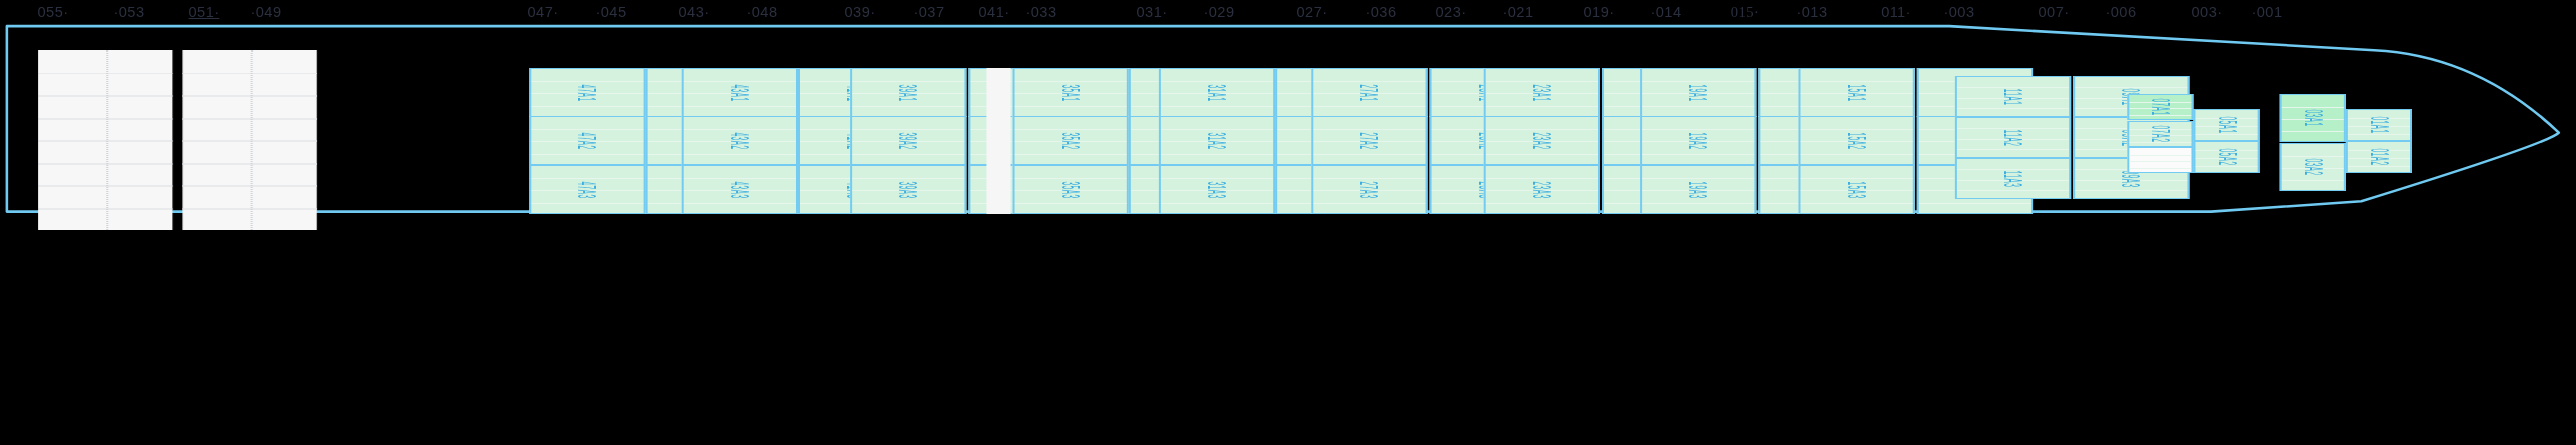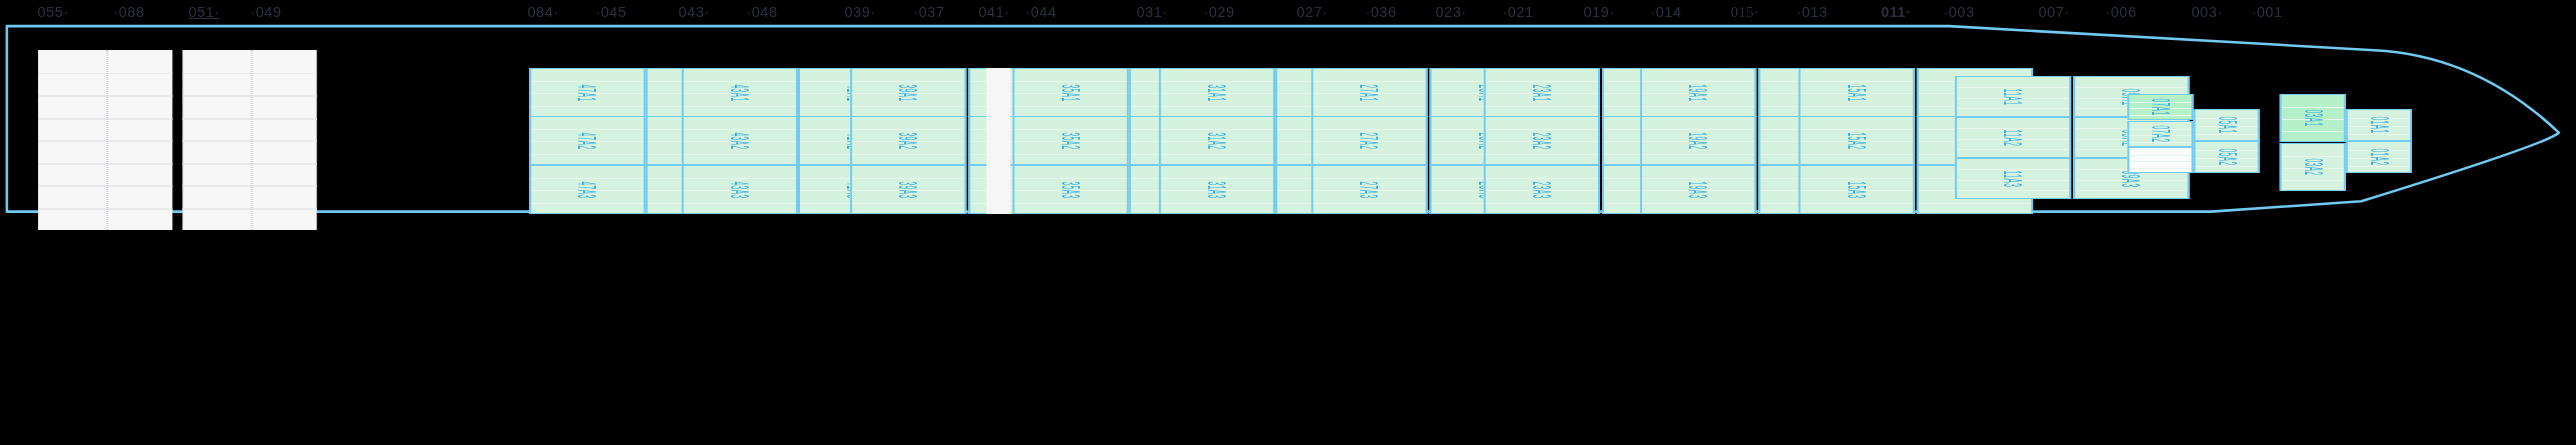--- a/index.html
+++ b/index.html
@@ -39,7 +39,7 @@
 
   <div id="bay-ruler">
       <div class="bay-tick" style="left: 53px;">055·</div>
-      <div class="bay-tick" style="left: 129px;">·088</div>
+      <div class="bay-tick" style="left: 129px;">·053</div>
       <div class="bay-tick" style="left: 204px; text-decoration: underline;">051·</div>
       <div class="bay-tick" style="left: 266px;">·049</div>
       <div class="bay-tick" style="left: 543px;">084·</div>

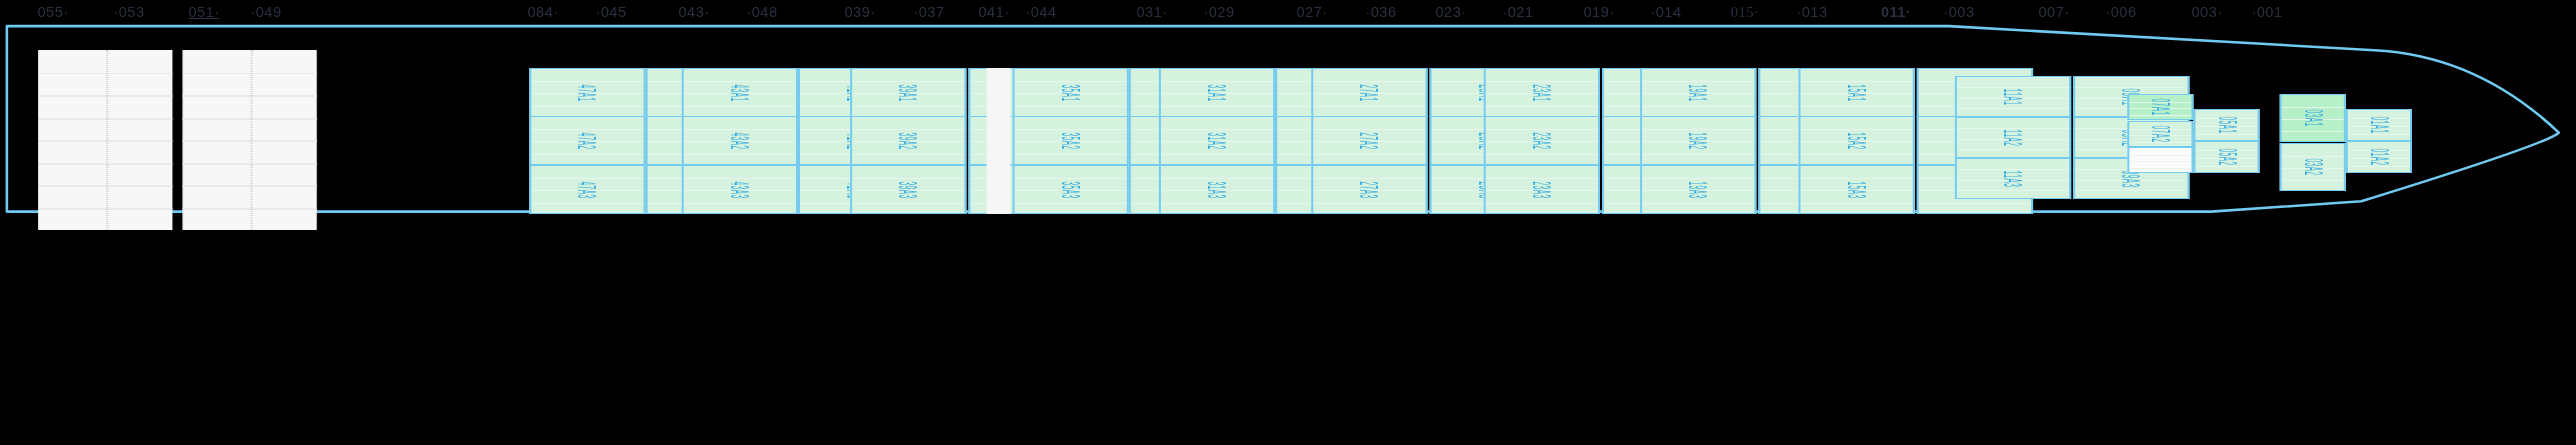--- a/index.html
+++ b/index.html
@@ -42,7 +42,7 @@
       <div class="bay-tick" style="left: 129px;">·053</div>
       <div class="bay-tick" style="left: 204px; text-decoration: underline;">051·</div>
       <div class="bay-tick" style="left: 266px;">·049</div>
-      <div class="bay-tick" style="left: 543px;">084·</div>
+      <div class="bay-tick" style="left: 543px;">047·</div>
       <div class="bay-tick" style="left: 611px;">·045</div>
       <div class="bay-tick" style="left: 694px;">043·</div>
       <div class="bay-tick" style="left: 762px;">·048</div>

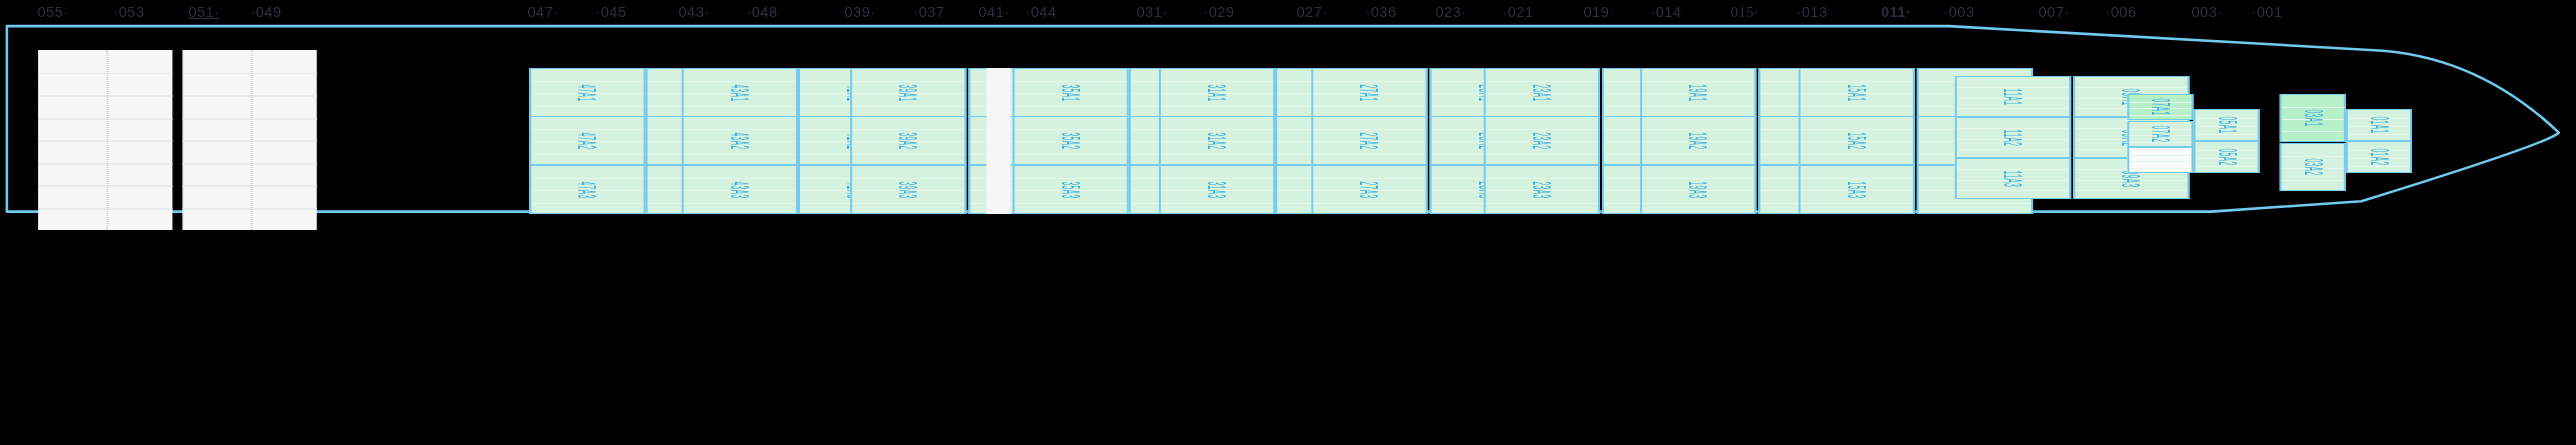--- a/index.html
+++ b/index.html
@@ -49,7 +49,7 @@
       <div class="bay-tick" style="left: 860px;">039·</div>
       <div class="bay-tick" style="left: 929px;">·037</div>
       <div class="bay-tick" style="left: 994px;">041·</div>
-      <div class="bay-tick" style="left: 1041px;">·044</div>
+      <div class="bay-tick" style="left: 1041px;">·033</div>
       <div class="bay-tick" style="left: 1152px;">031·</div>
       <div class="bay-tick" style="left: 1219px;">·029</div>
       <div class="bay-tick" style="left: 1312px;">027·</div>

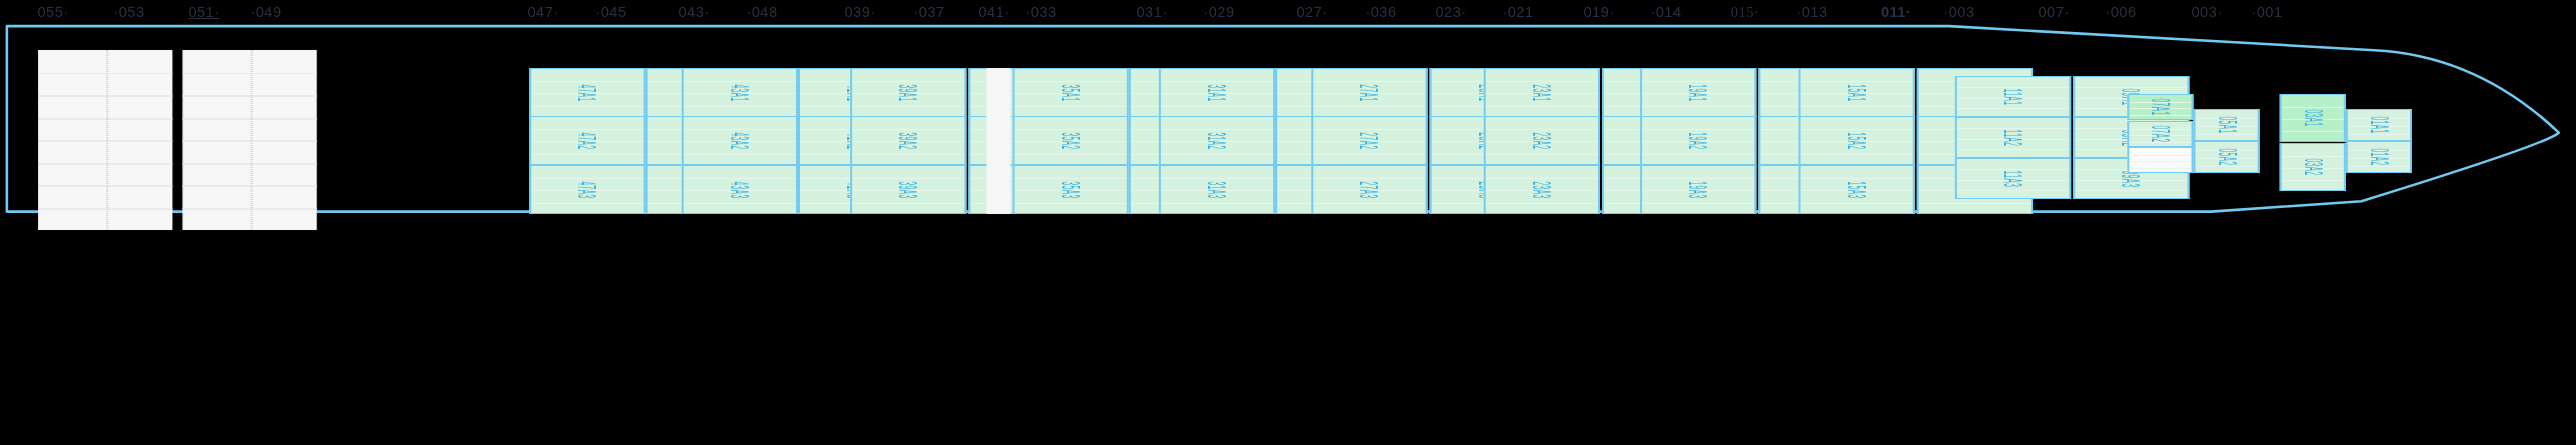--- a/index.html
+++ b/index.html
@@ -60,7 +60,7 @@
       <div class="bay-tick" style="left: 1666px;">·014</div>
       <div class="bay-tick" style="left: 1745px; font-family: Liberation Serif, serif;">015·</div>
       <div class="bay-tick" style="left: 1812px;">·013</div>
-      <div class="bay-tick" style="left: 1896px; font-weight: bold;">011·</div>
+      <div class="bay-tick" style="left: 1896px;">011·</div>
       <div class="bay-tick" style="left: 1959px;">·003</div>
       <div class="bay-tick" style="left: 2054px;">007·</div>
       <div class="bay-tick" style="left: 2121px;">·006</div>

